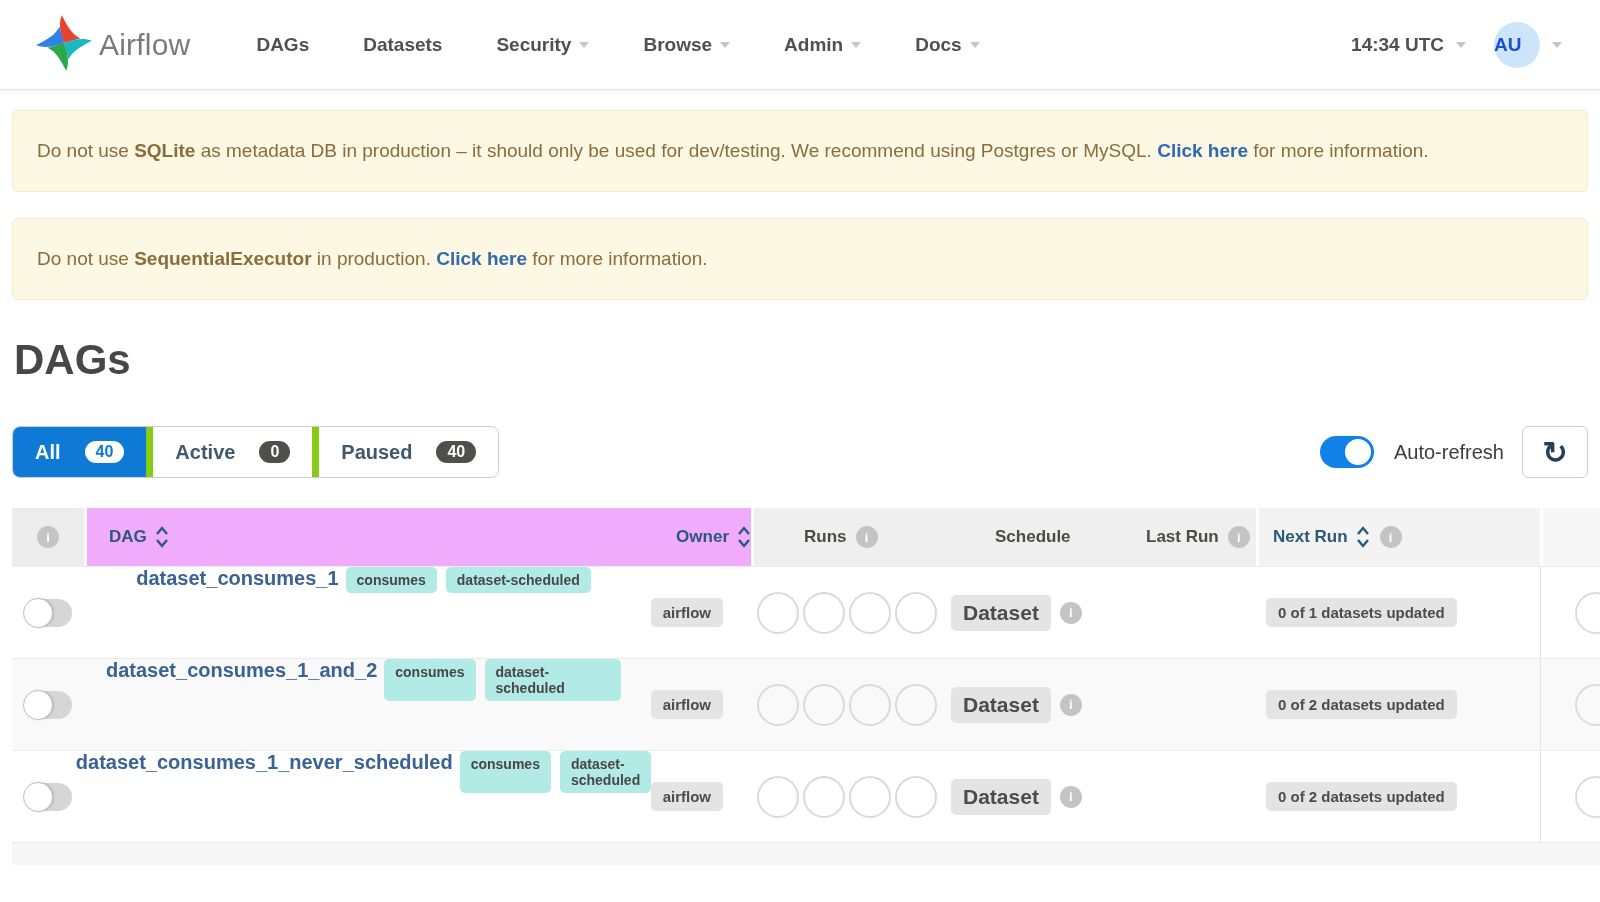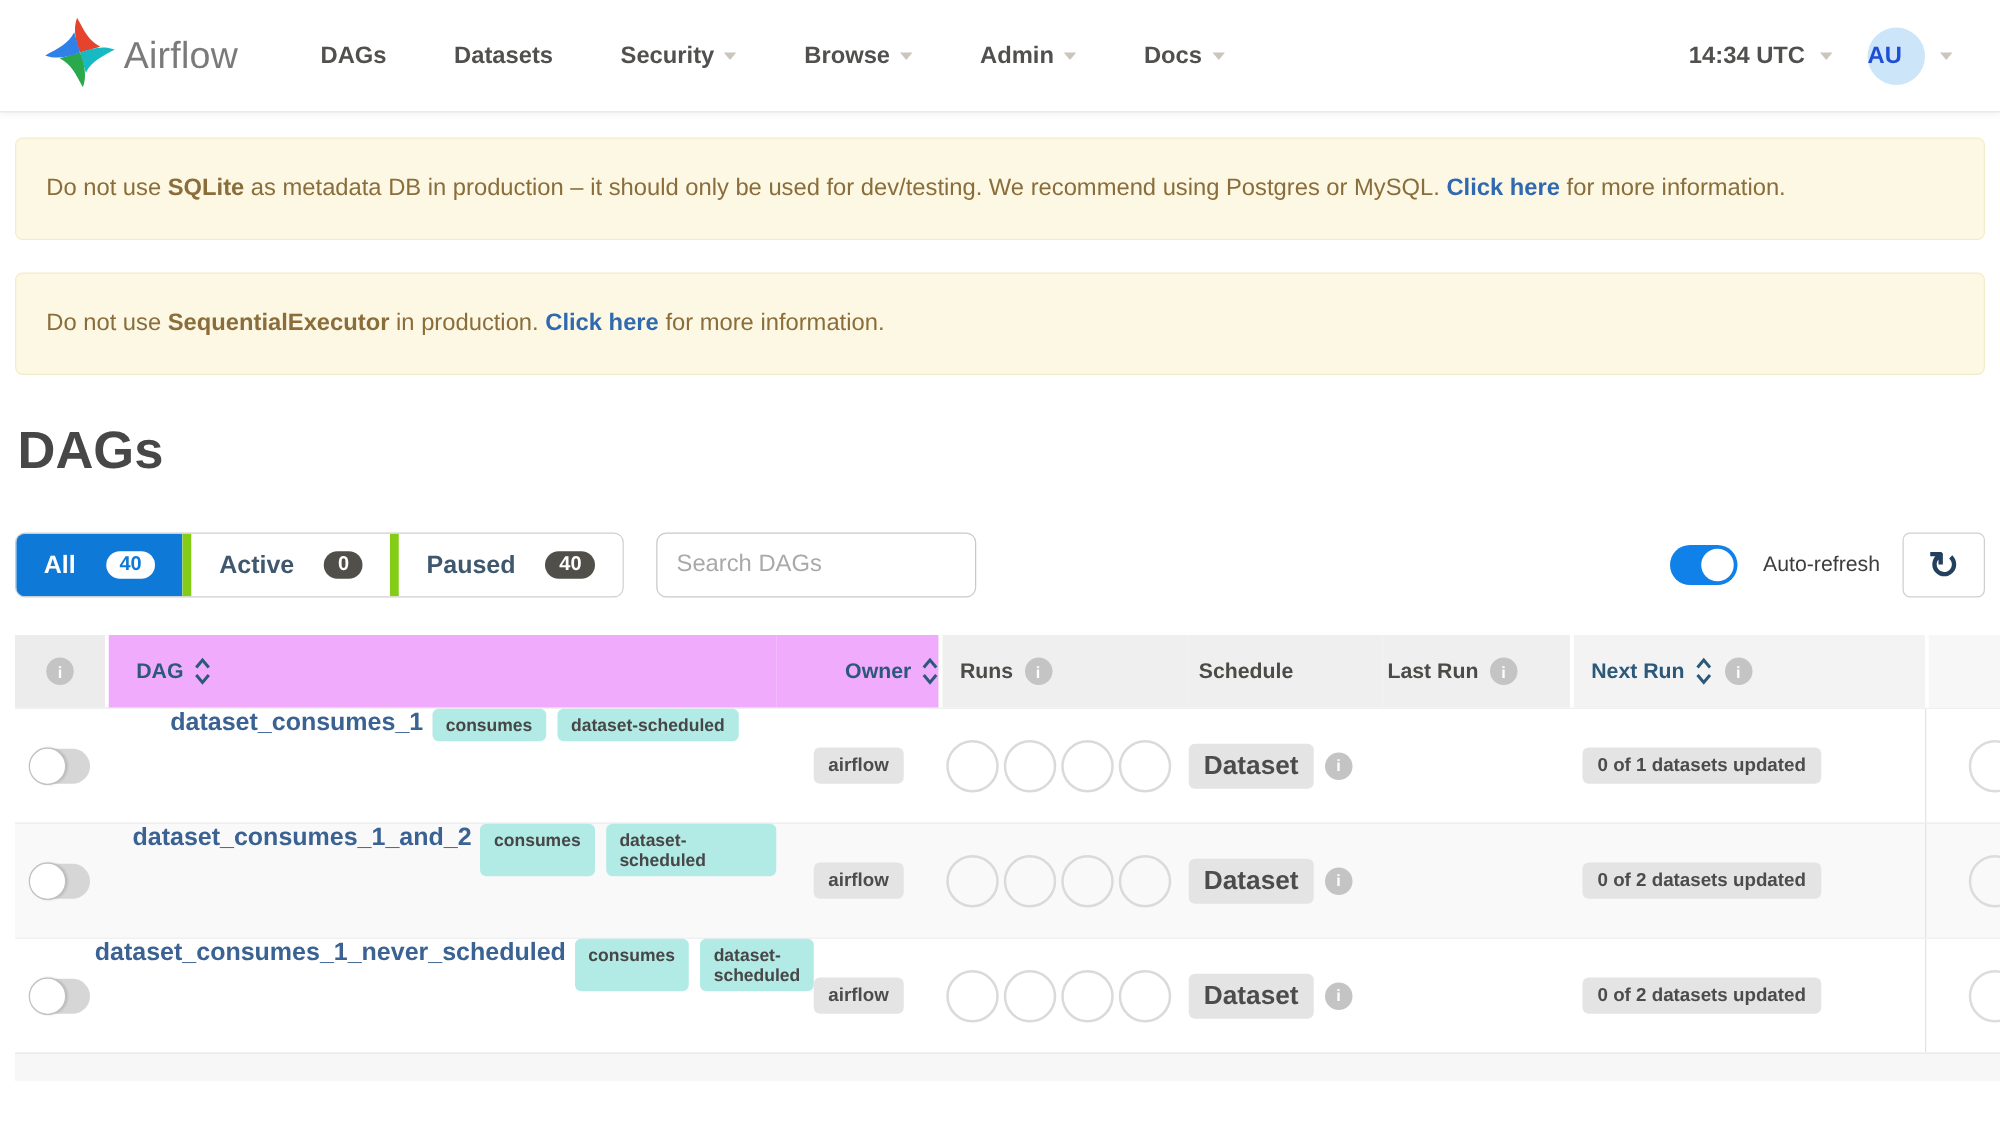--- a/index.html
+++ b/index.html
@@ -194,7 +194,6 @@
       <span class="count-pill">40</span>
     </button>
   </div>
-  <input class="text-input input-search" placeholder="Search DAGs" style="">
   <div class="autorefresh">
     <div class="switch">
       <div class="knob"></div>

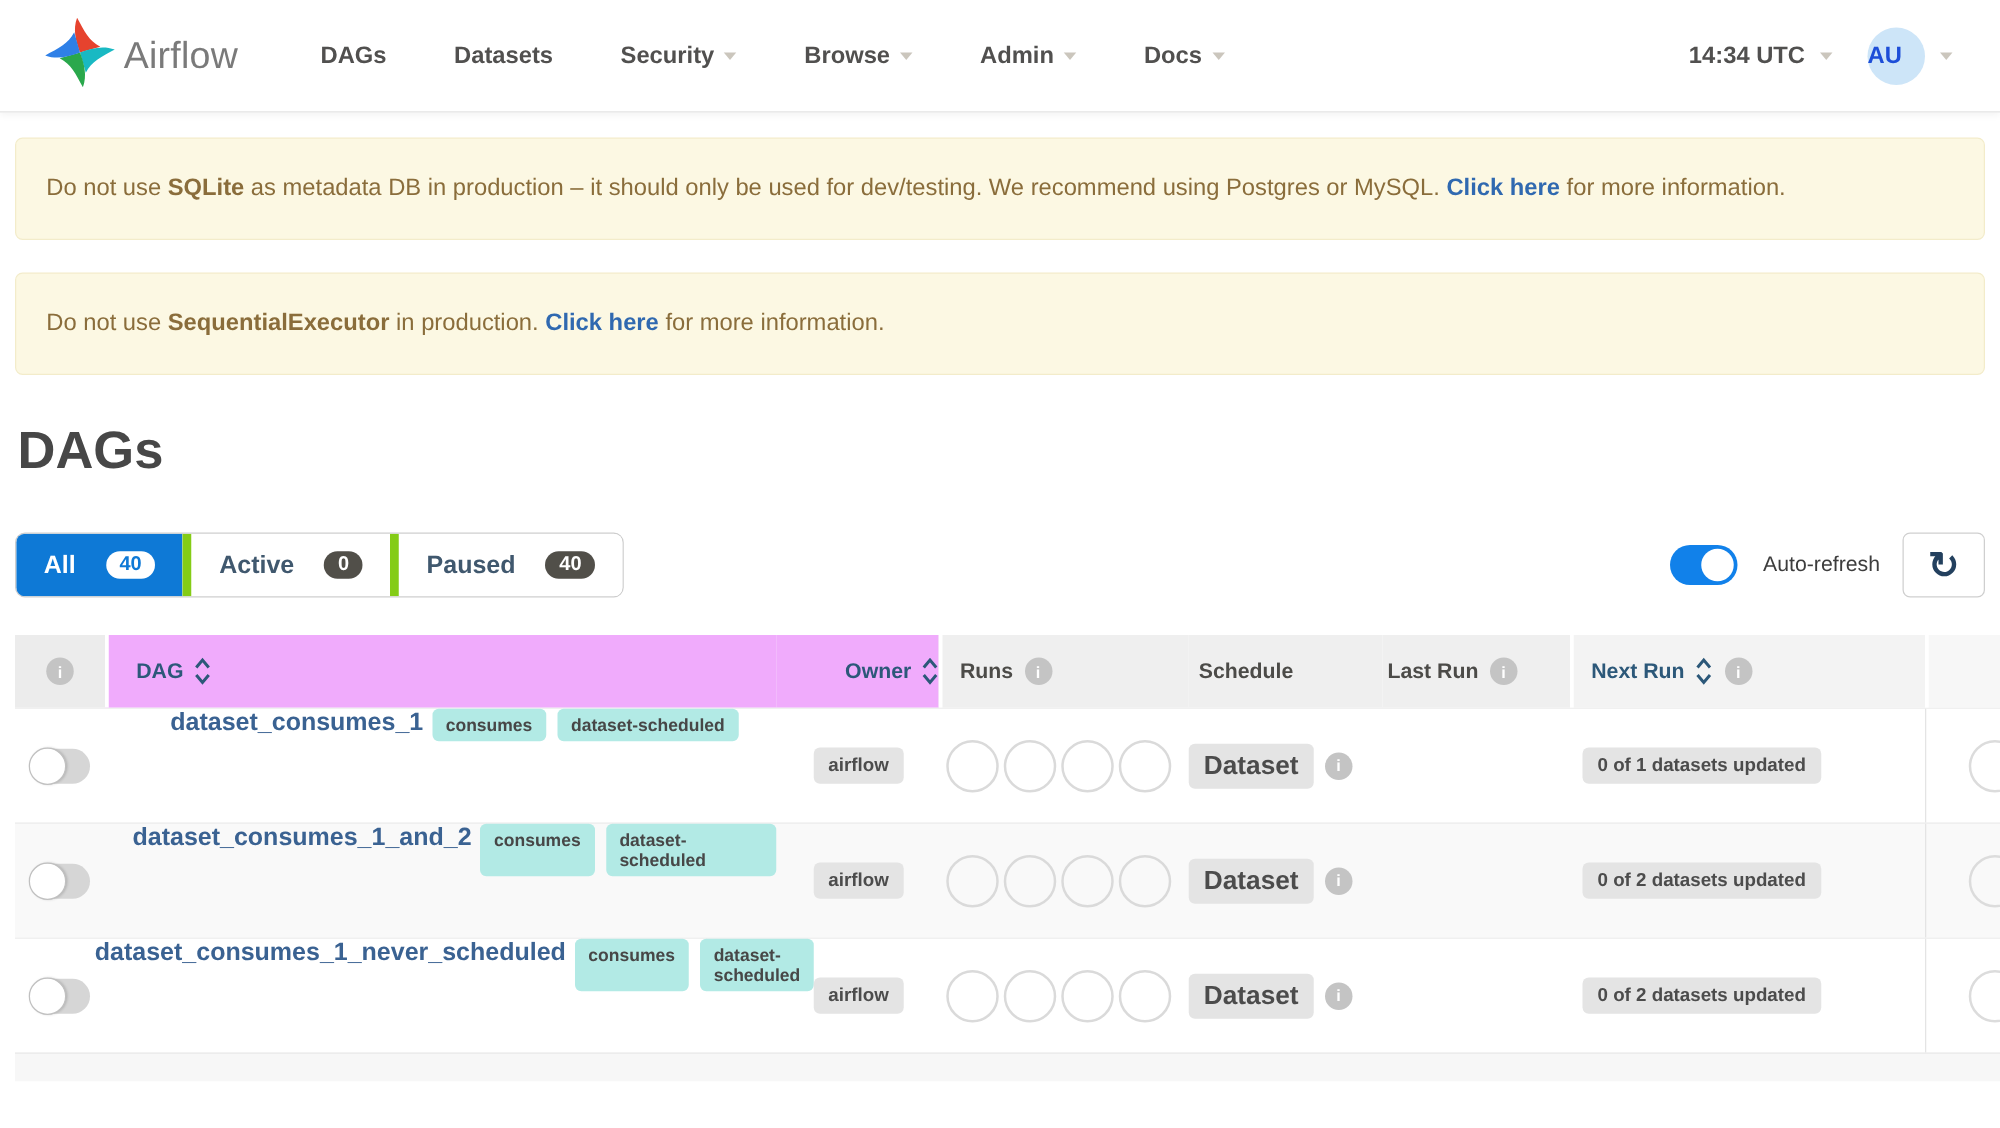--- a/index.html
+++ b/index.html
@@ -53,7 +53,7 @@
   .switch { width: 54px; height: 32px; border-radius: 16px; background: #1181ea; position: relative; cursor: pointer; }
   .switch .knob { position: absolute; top: 3px; right: 3px; width: 26px; height: 26px;
     border-radius: 50%; background: #fff; }
-  .autorefresh-label { font-size: 17px; color: #3d3d3d; margin-left: 20px; }
+  .autorefresh-label { font-size: 20px; color: #3d3d3d; margin-left: 20px; }
   .refresh-btn { width: 66px; height: 52px; margin-left: 18px; border: 1px solid #cfcfcf;
     border-radius: 6px; background: #fff; display: flex; align-items: center; justify-content: center;
     font-size: 30px; font-weight: 700; color: #23405e; cursor: pointer; }

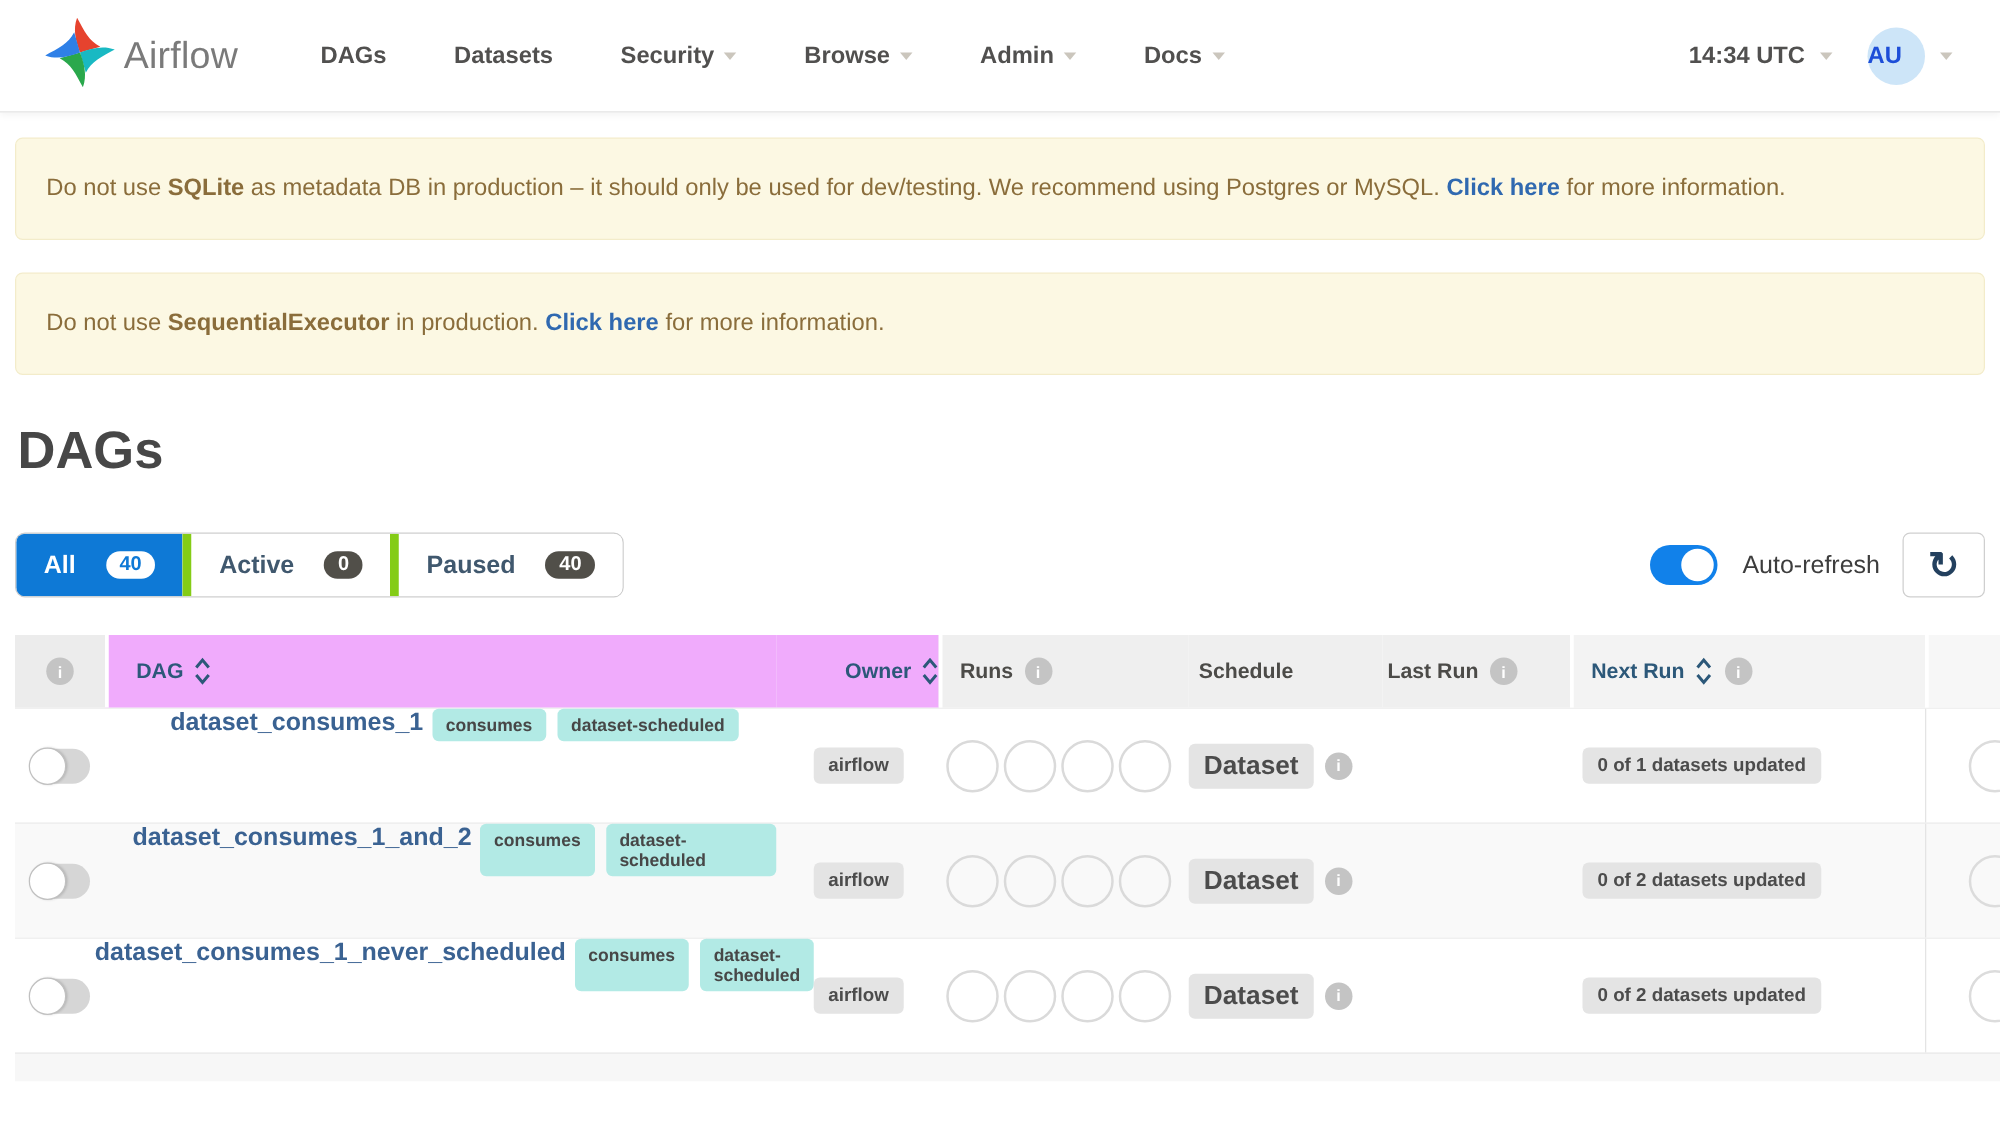--- a/index.html
+++ b/index.html
@@ -82,7 +82,7 @@
   .thead .col-lastrun { padding-left: 4px; }
   .thead .col-nextrun { padding-left: 14px; }
   .h-sortable { color: #2c5879; cursor: pointer; display: flex; align-items: center; gap: 8px; }
-  .h-plain { color: #4c4b48; display: flex; align-items: center; gap: 9px; }
+  .h-plain { color: #4c4b48; display: flex; align-items: center; gap: 9px; margin-left: 36px; }
   .sort-icon { display: inline-flex; }
   .info-icon { width: 22px; height: 22px; border-radius: 50%; background: #c4c4c4; color: #fff;
     font-size: 13px; font-weight: 700; display: inline-flex; align-items: center; justify-content: center;

